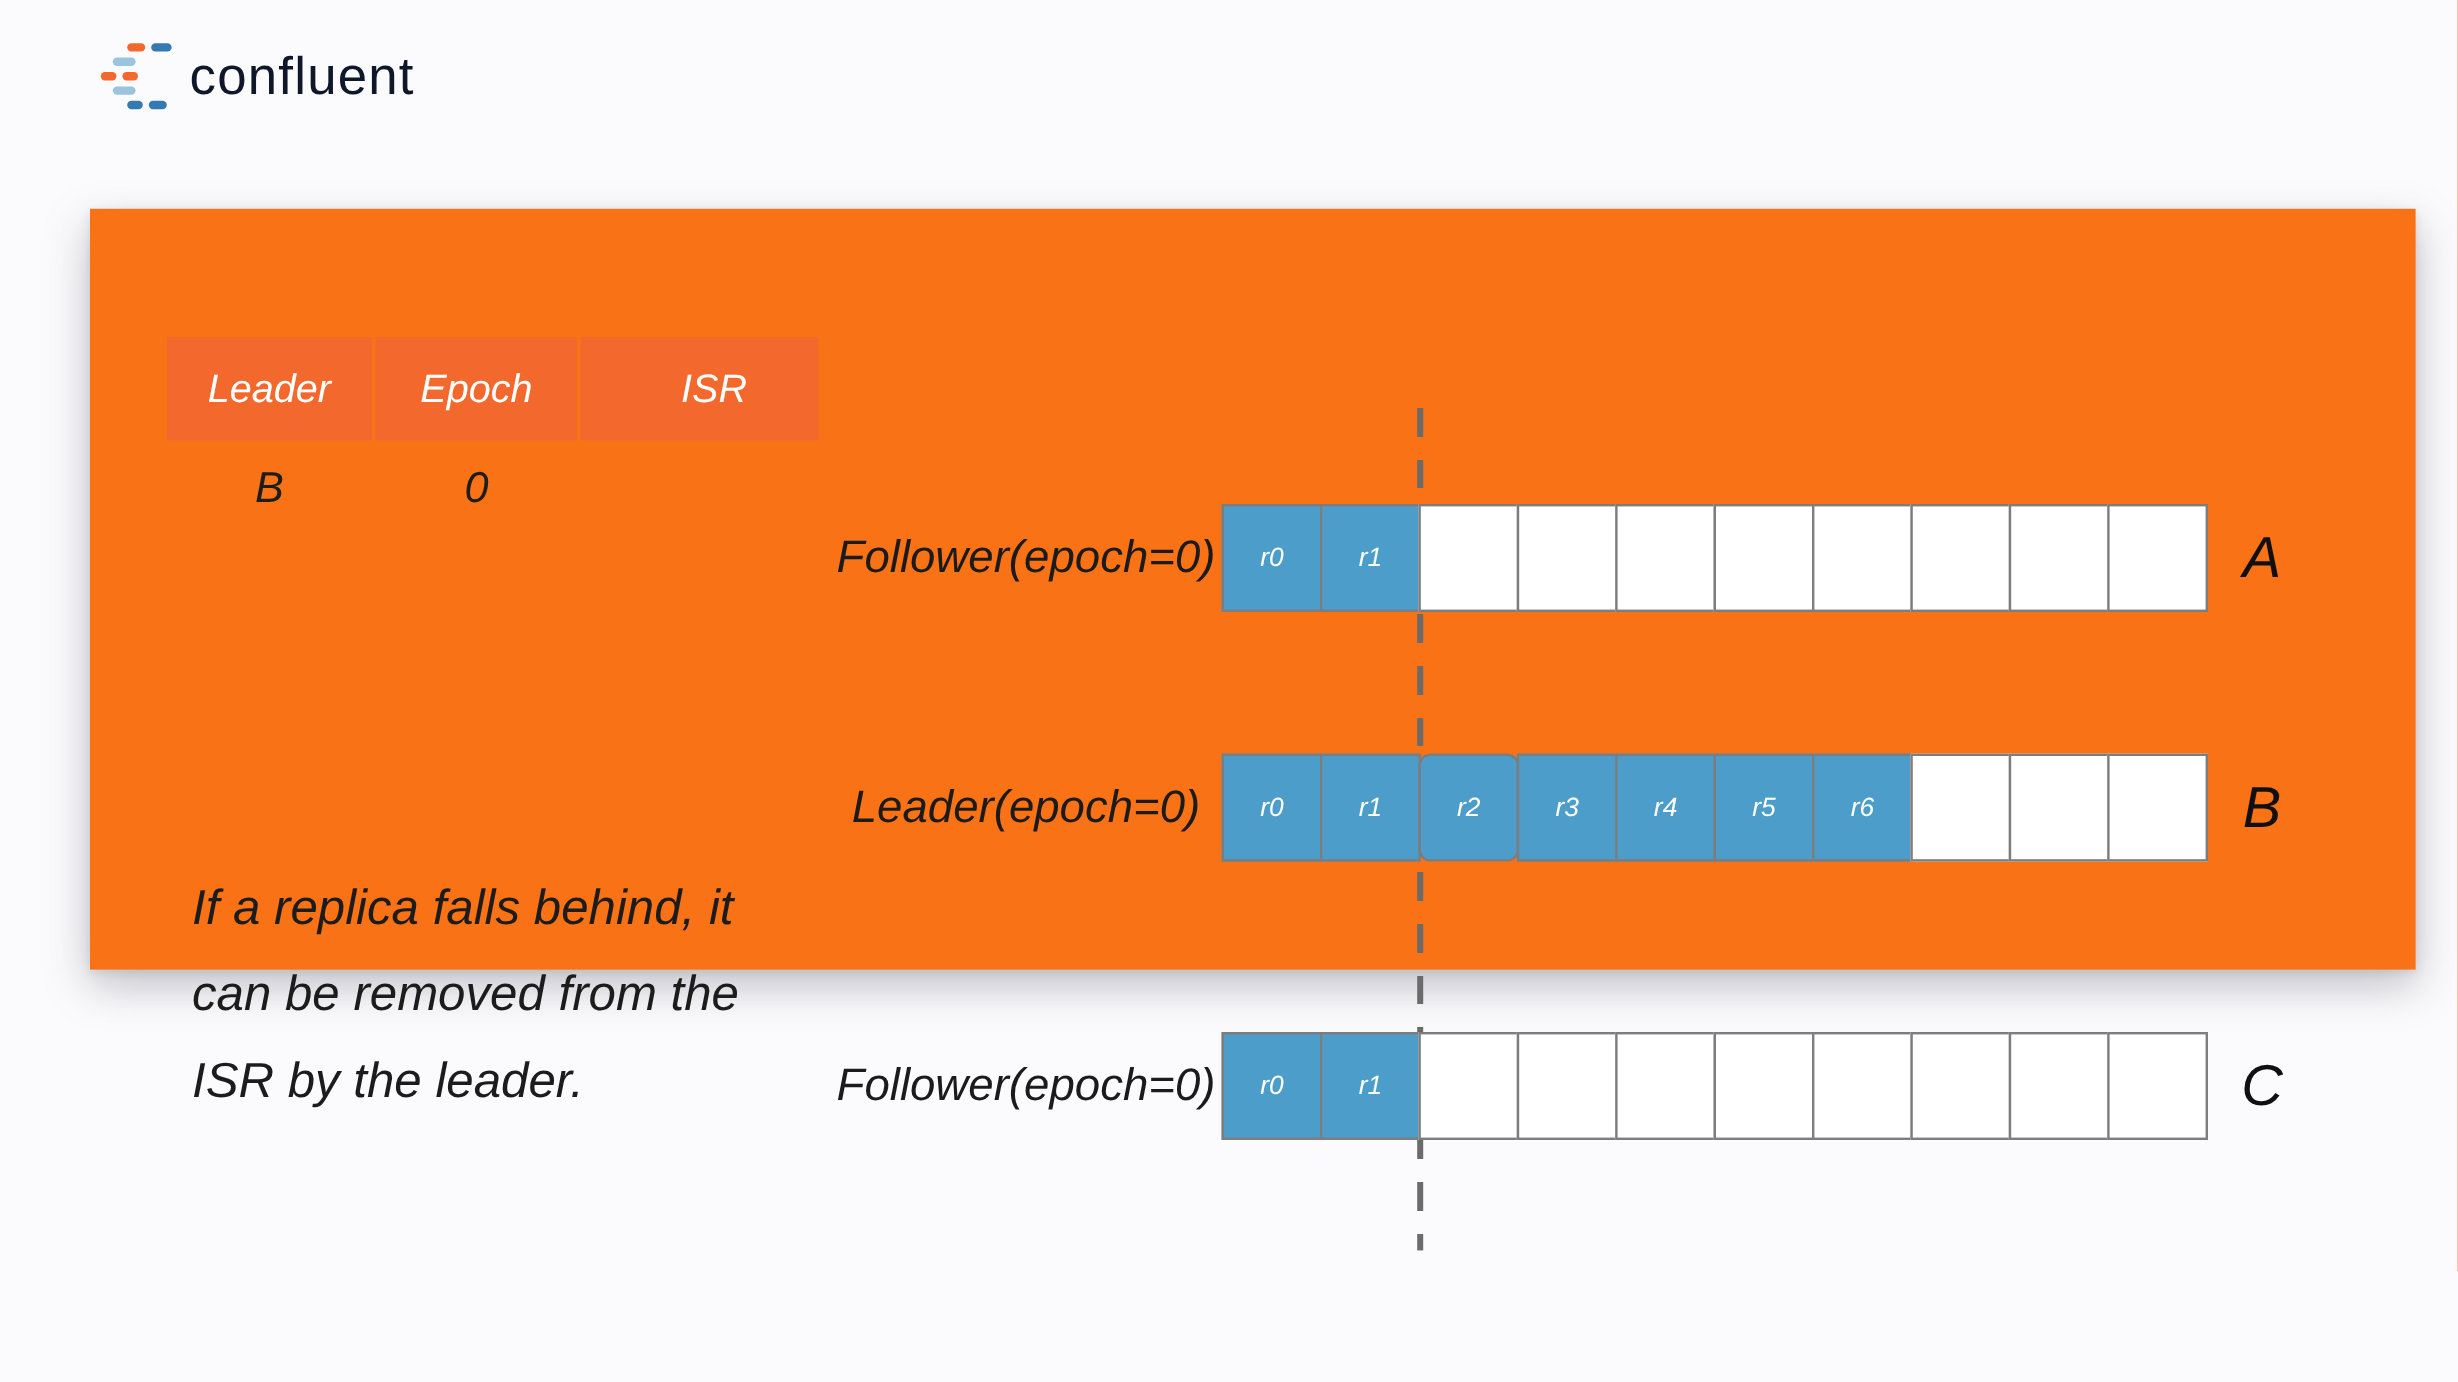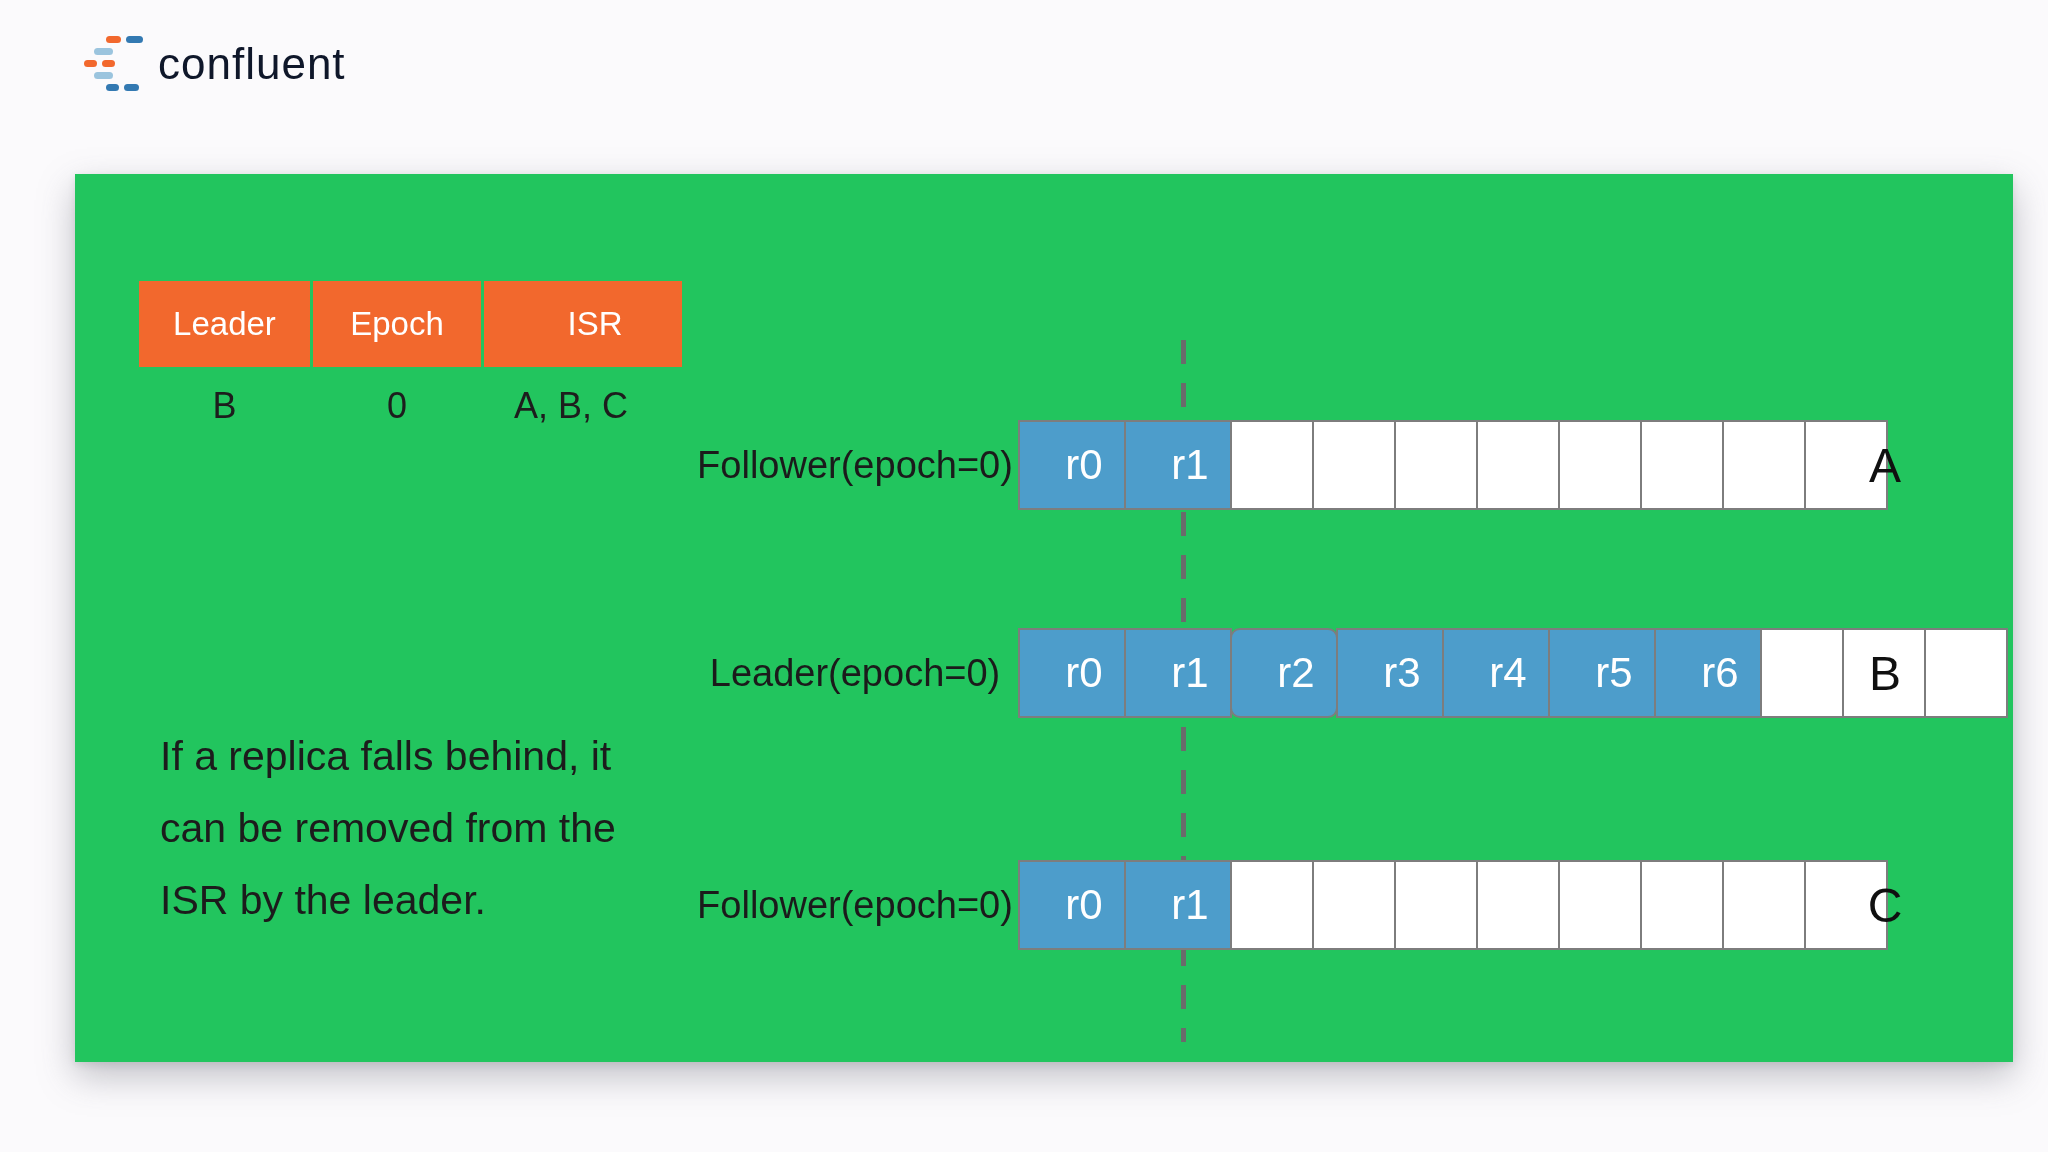--- a/index.html
+++ b/index.html
@@ -18,9 +18,10 @@
 
   
   .card{
-    position:absolute;left:75px;top:174px;width:1938px;height:888px;
-    background:#22c55e;
+    position:absolute;left:75px;top:174px;width:1938px;height:634px;
+    background:#f97316;
     box-shadow:0 14px 34px rgba(120,120,132,0.45), 0 3px 8px rgba(0,0,0,0.10);
+    font-style:italic;
   }
 
   

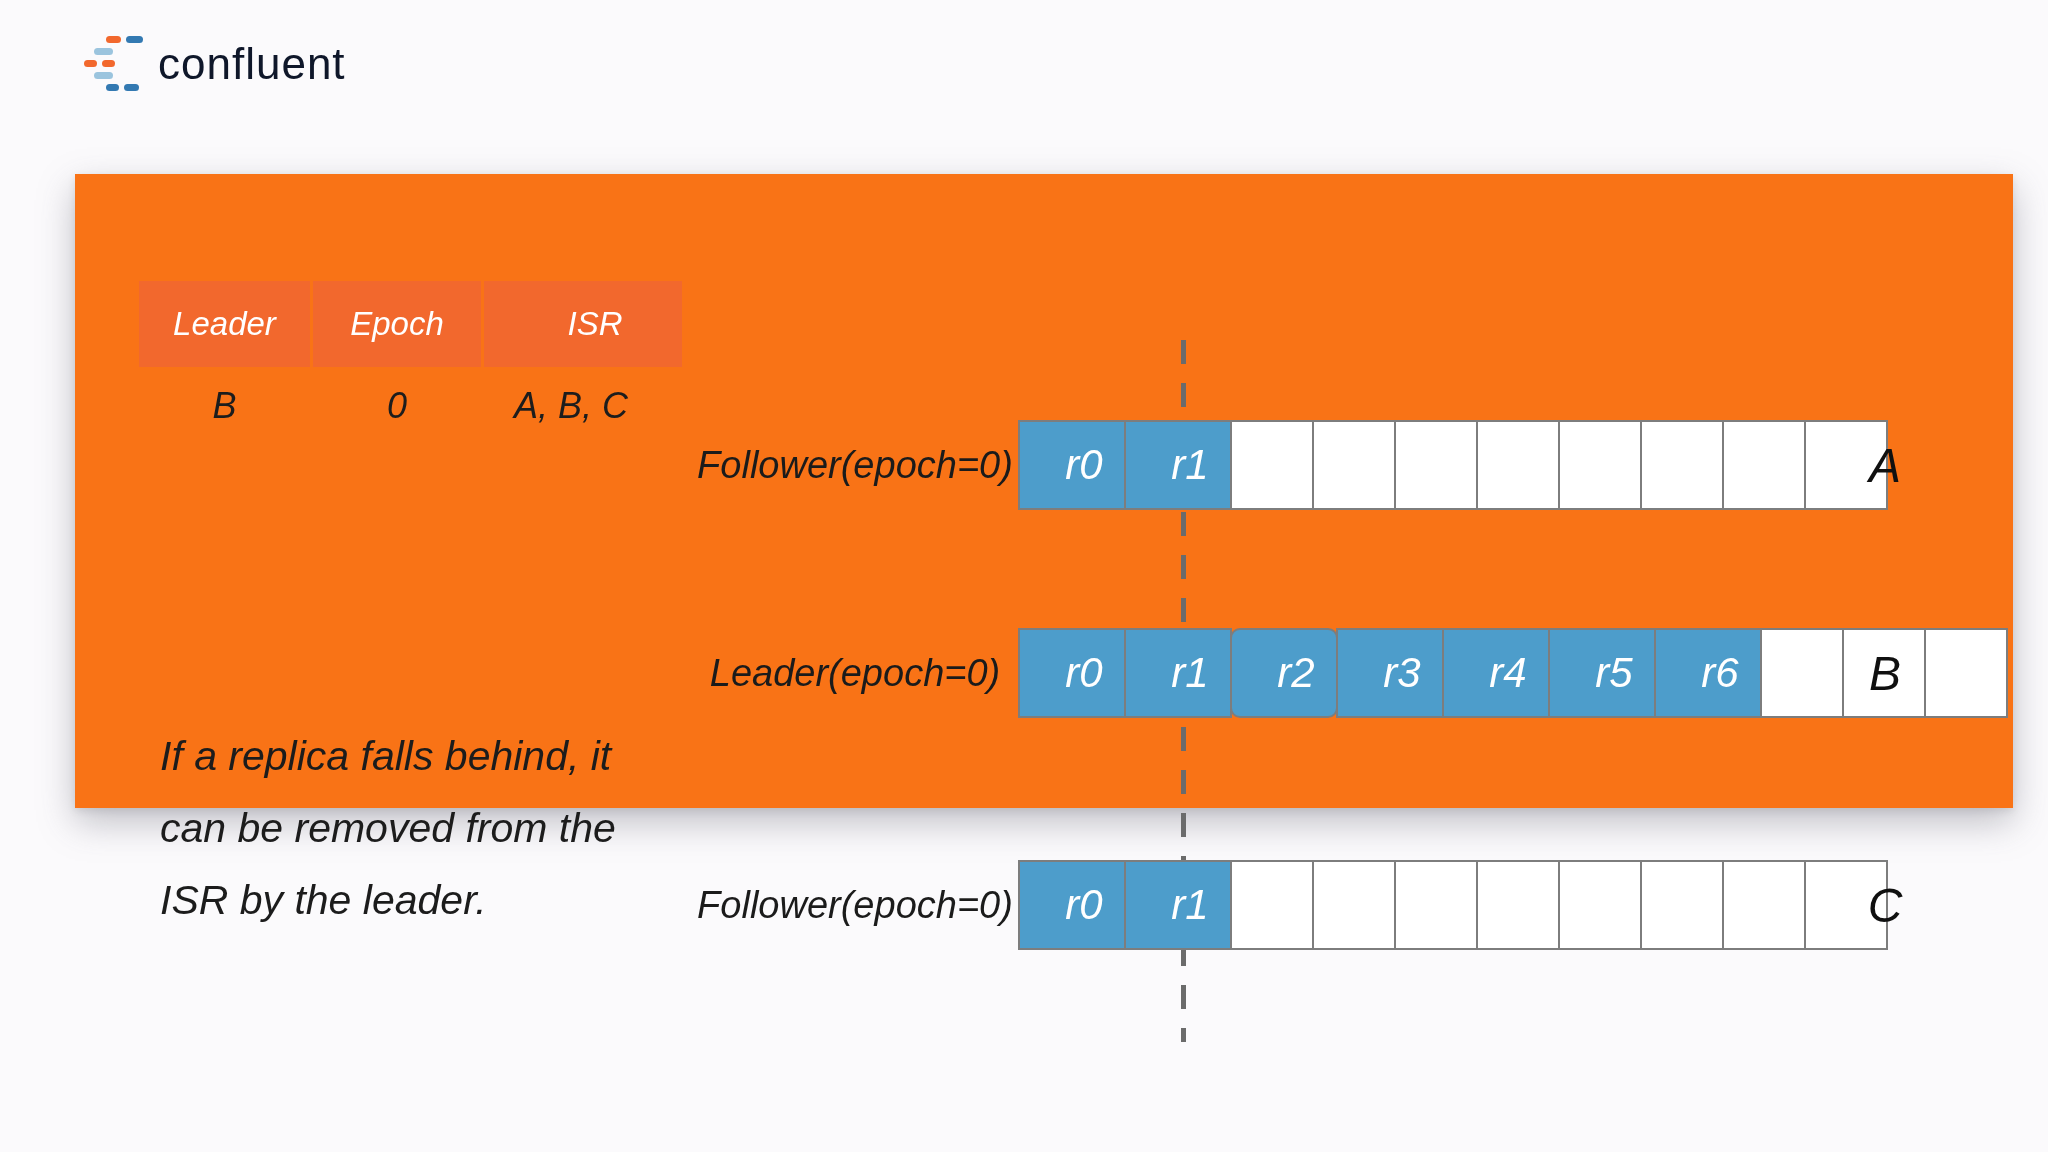--- a/index.html
+++ b/index.html
@@ -98,7 +98,6 @@
     <div class="tr">
       <div class="td c0">B</div>
       <div class="td c1">0</div>
-      <div class="td c2">A, B, C</div>
     </div>
   </div>
 

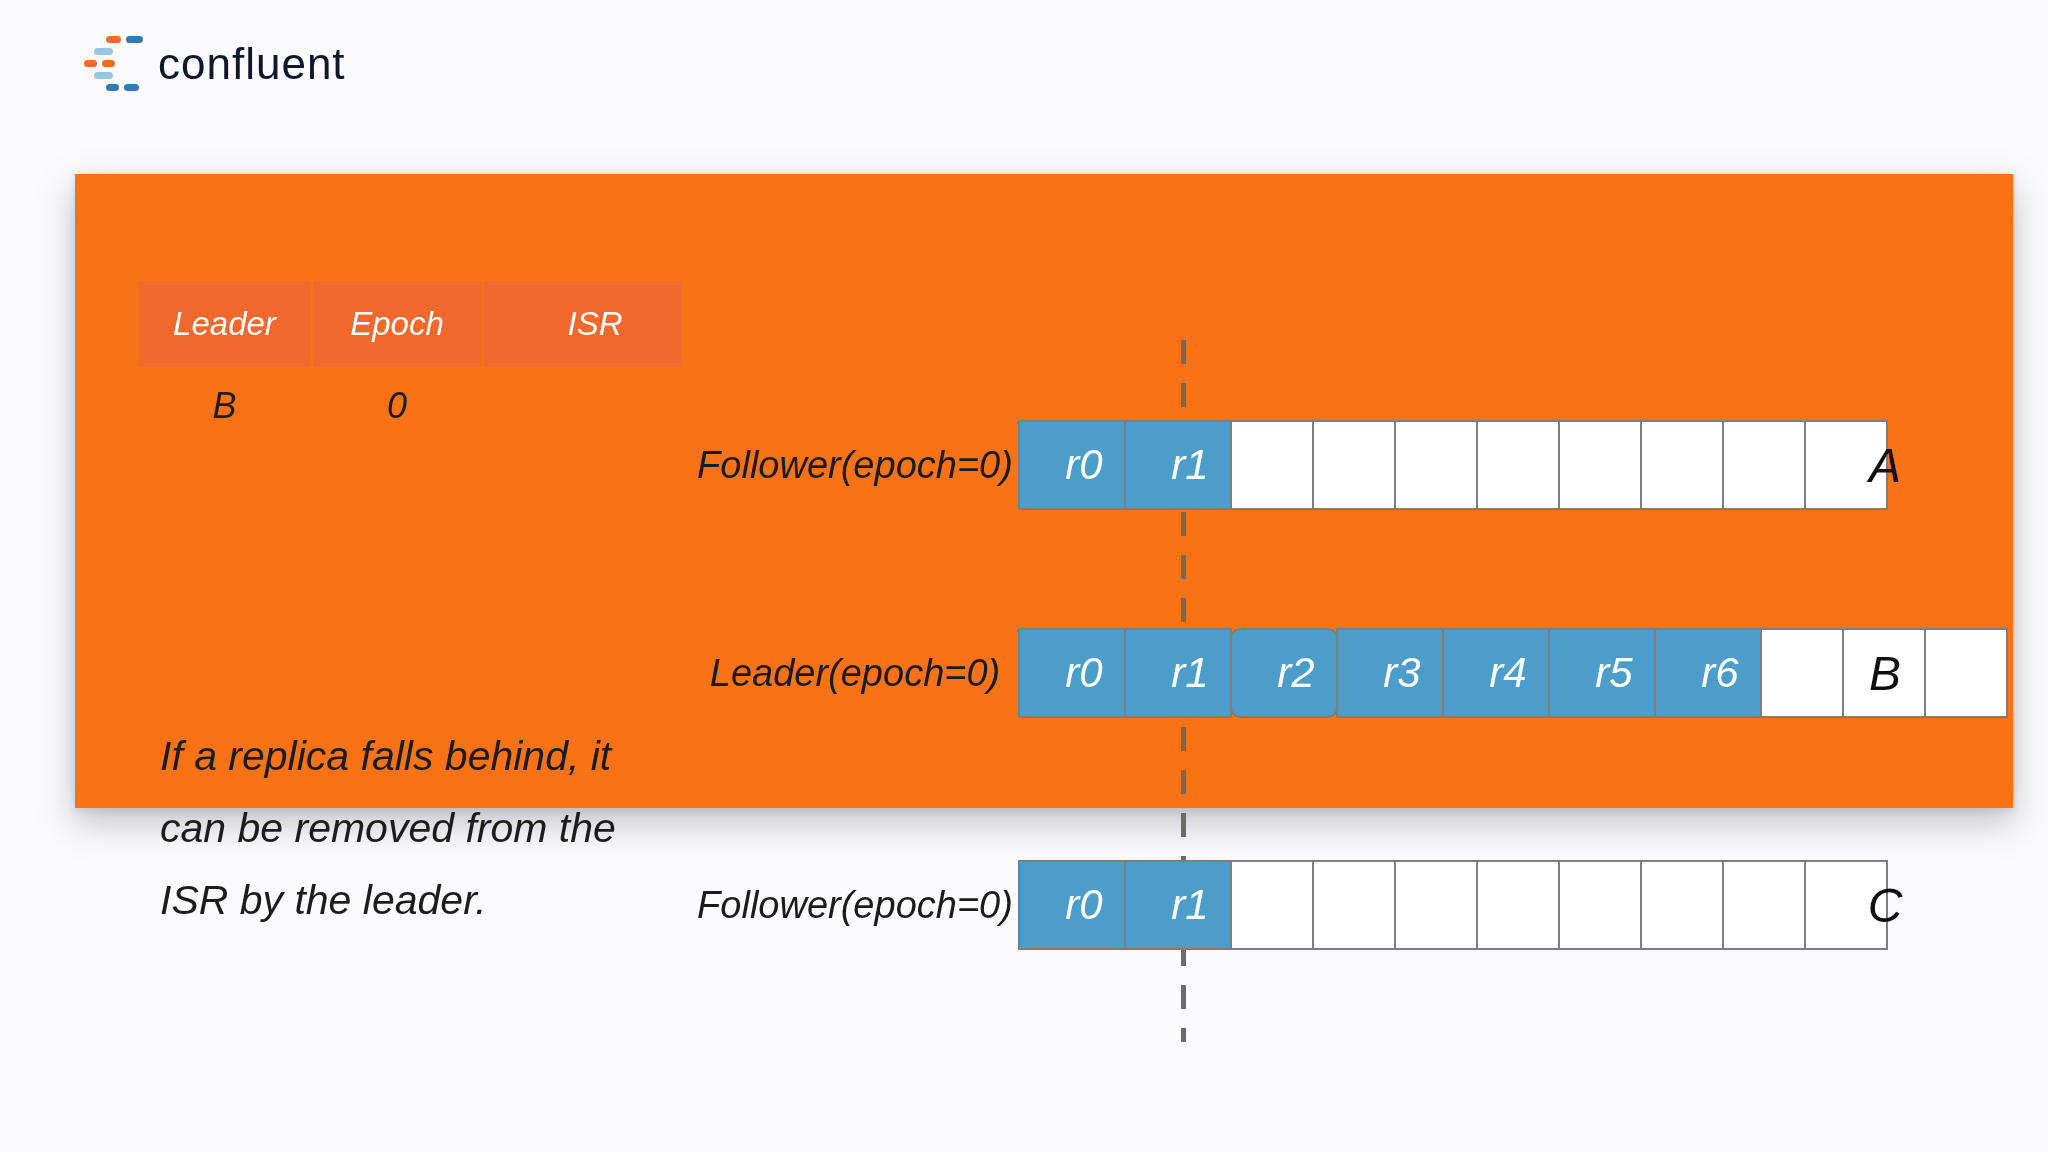--- a/index.html
+++ b/index.html
@@ -58,7 +58,7 @@
     background:#ffffff;
   }
   .cell:first-child{margin-left:0;}
-  .cell.filled{color:#fff;font-size:42px;padding-left:24px;}
+  .cell.filled{color:#fff;font-size:22px;}
   .replica-id{
     position:absolute;left:1775px;top:0;width:70px;height:90px;
     display:flex;align-items:center;justify-content:center;

